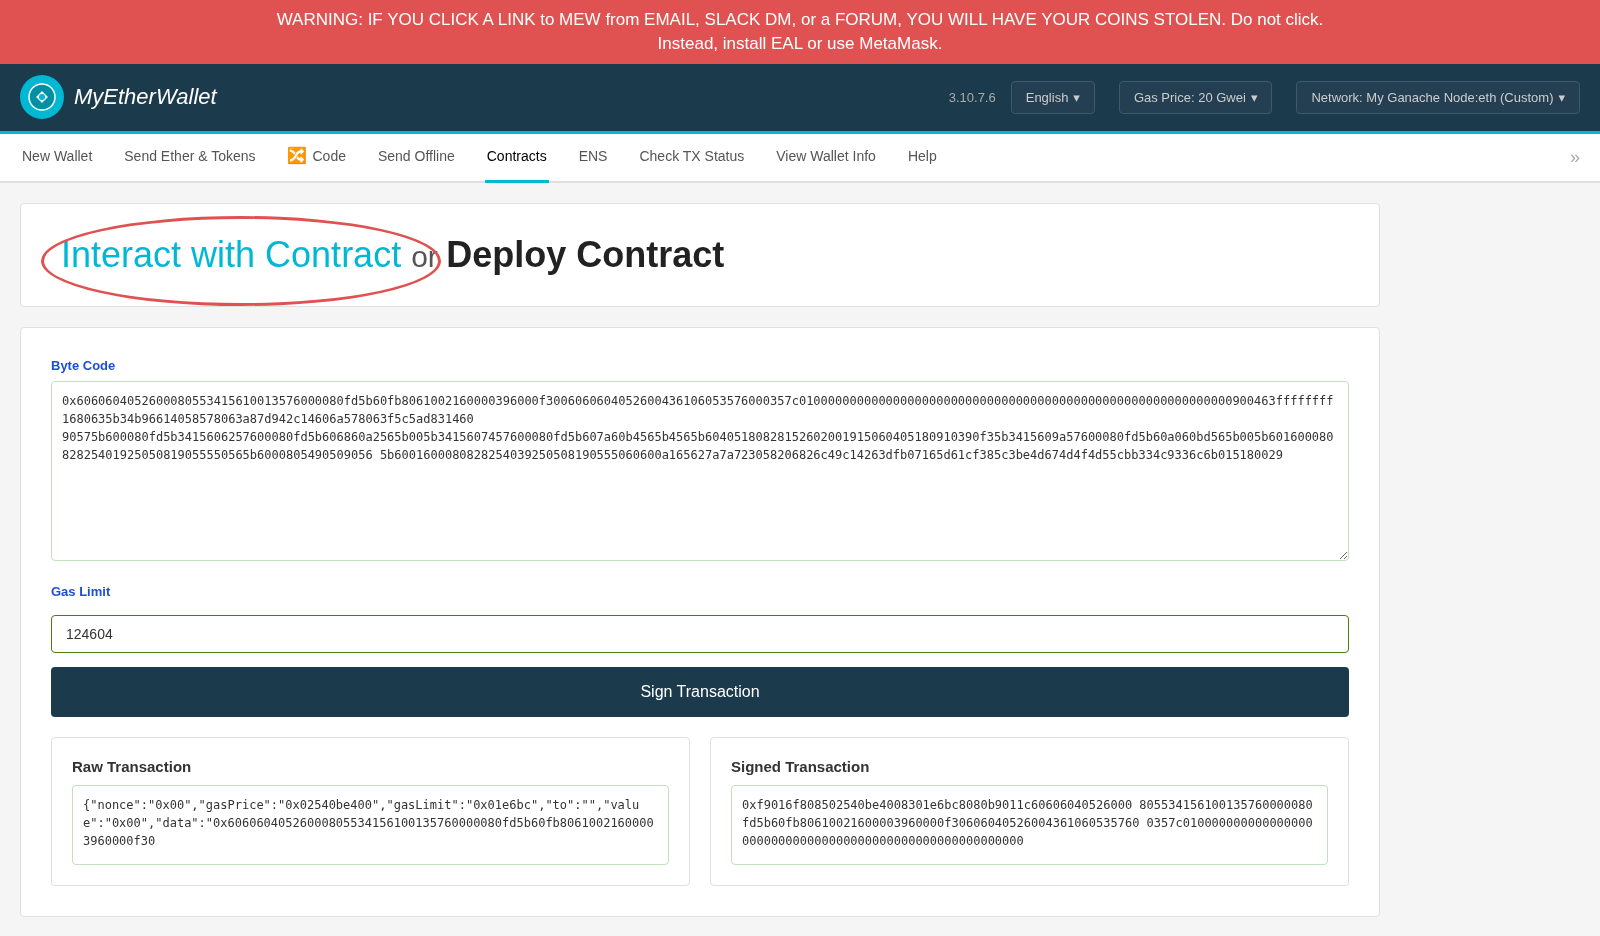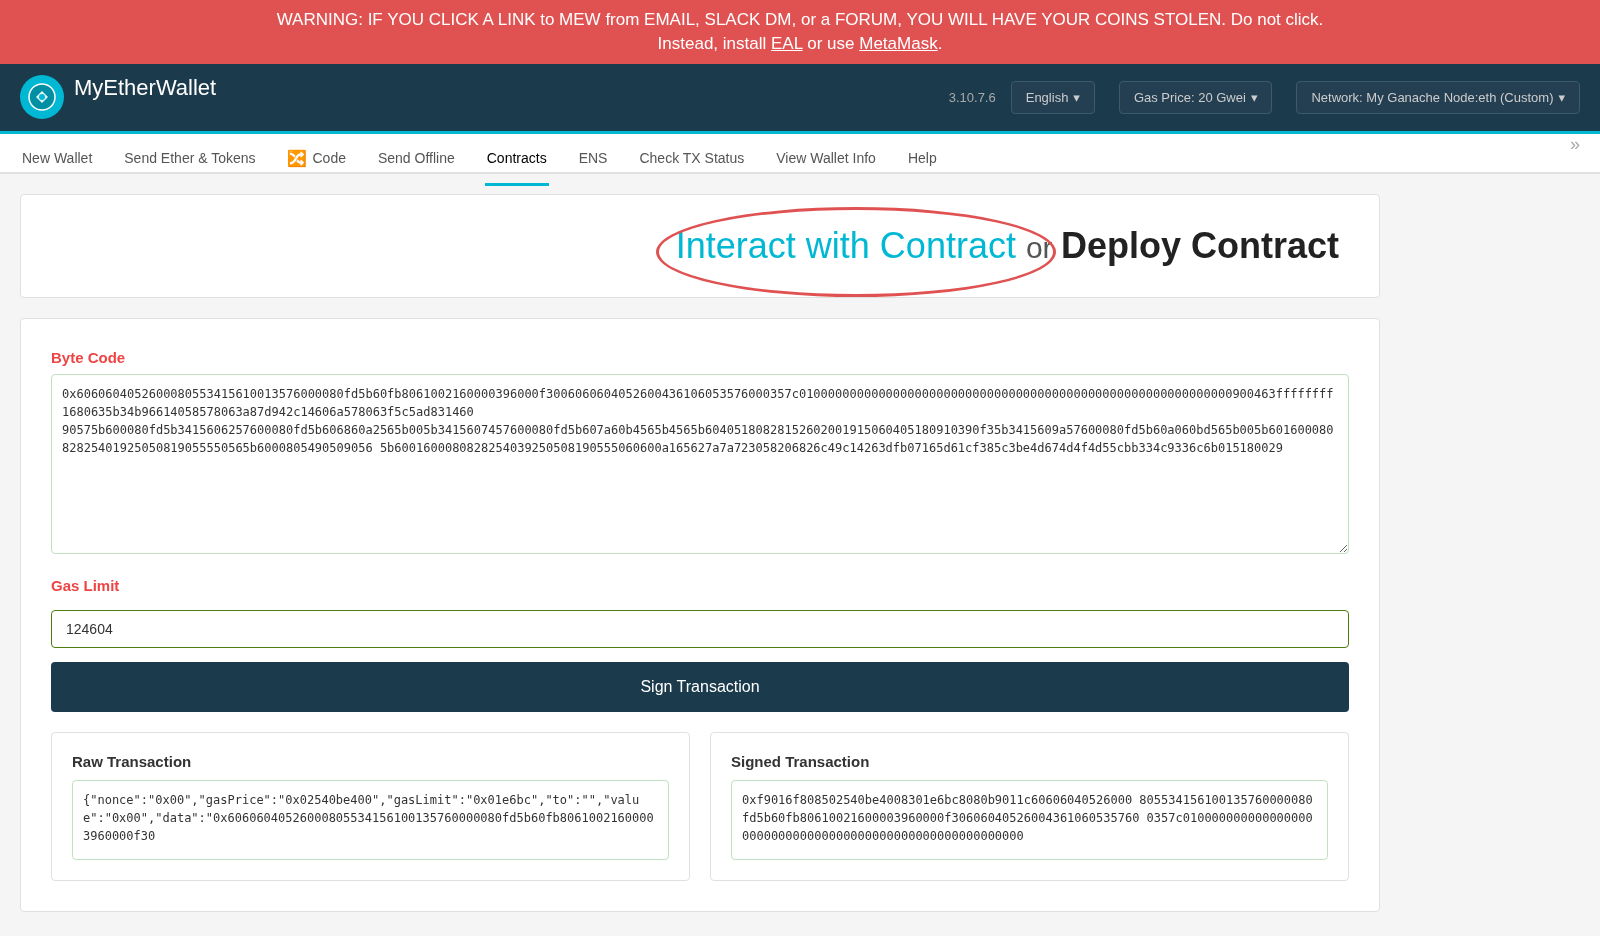--- a/index.html
+++ b/index.html
@@ -14,7 +14,7 @@
       font-size: 17px;
       line-height: 1.4;
     }
-    .warning-bar a { color: white; text-decoration: underline; }
+    .warning-bar a { color: white; }
 
     
     .header {

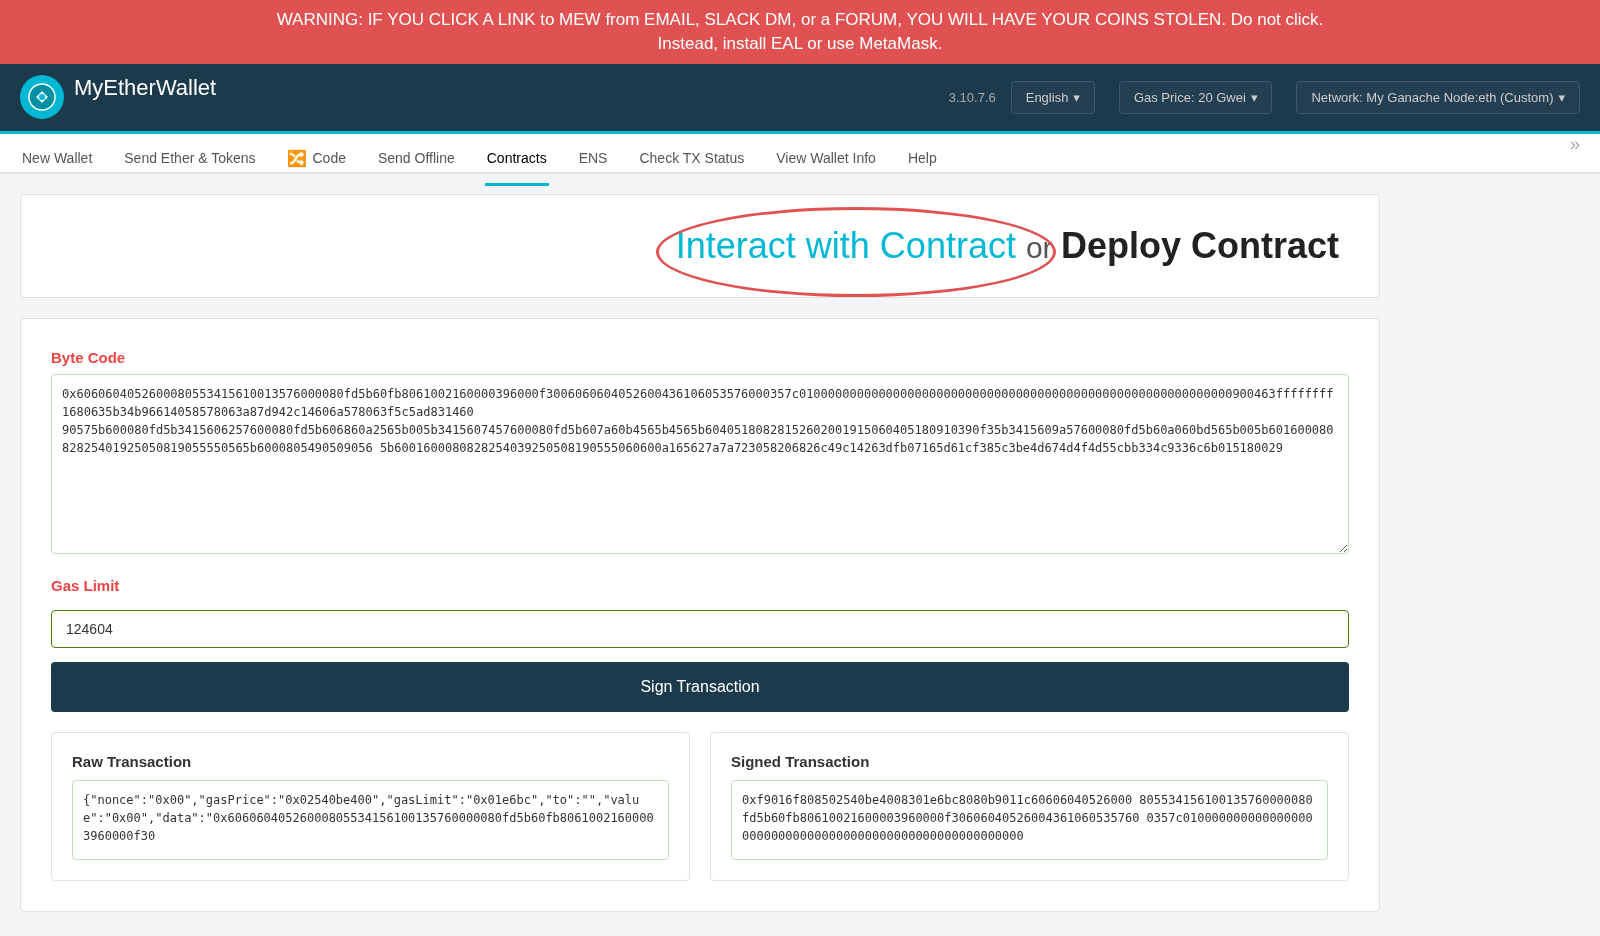--- a/index.html
+++ b/index.html
@@ -27,9 +27,10 @@
     }
     .header-logo {
       display: flex;
-      align-items: flex-start;
+      align-items: center;
       gap: 10px;
       flex: 1;
+      font-style: italic;
     }
     .logo-icon {
       width: 44px;

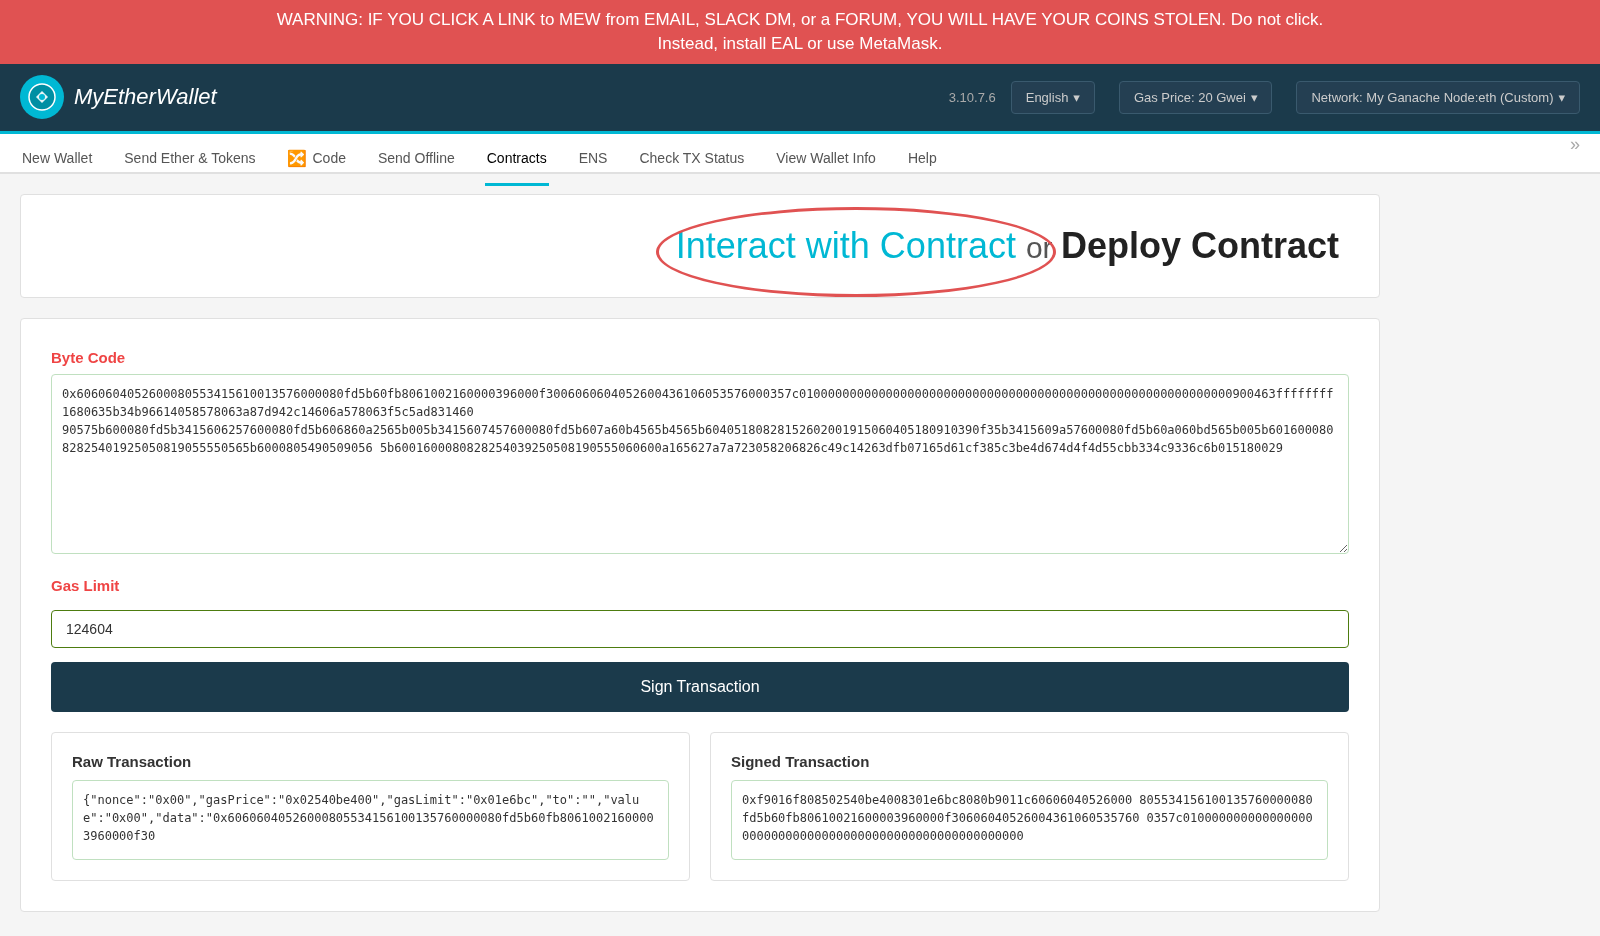--- a/index.html
+++ b/index.html
@@ -76,10 +76,10 @@
     .nav {
       background: white;
       display: flex;
-      align-items: flex-start;
+      align-items: center;
       padding: 0 20px;
       border-bottom: 2px solid #e0e0e0;
-      height: 40px;
+      height: 49px;
       gap: 28px;
     }
     .nav-item {

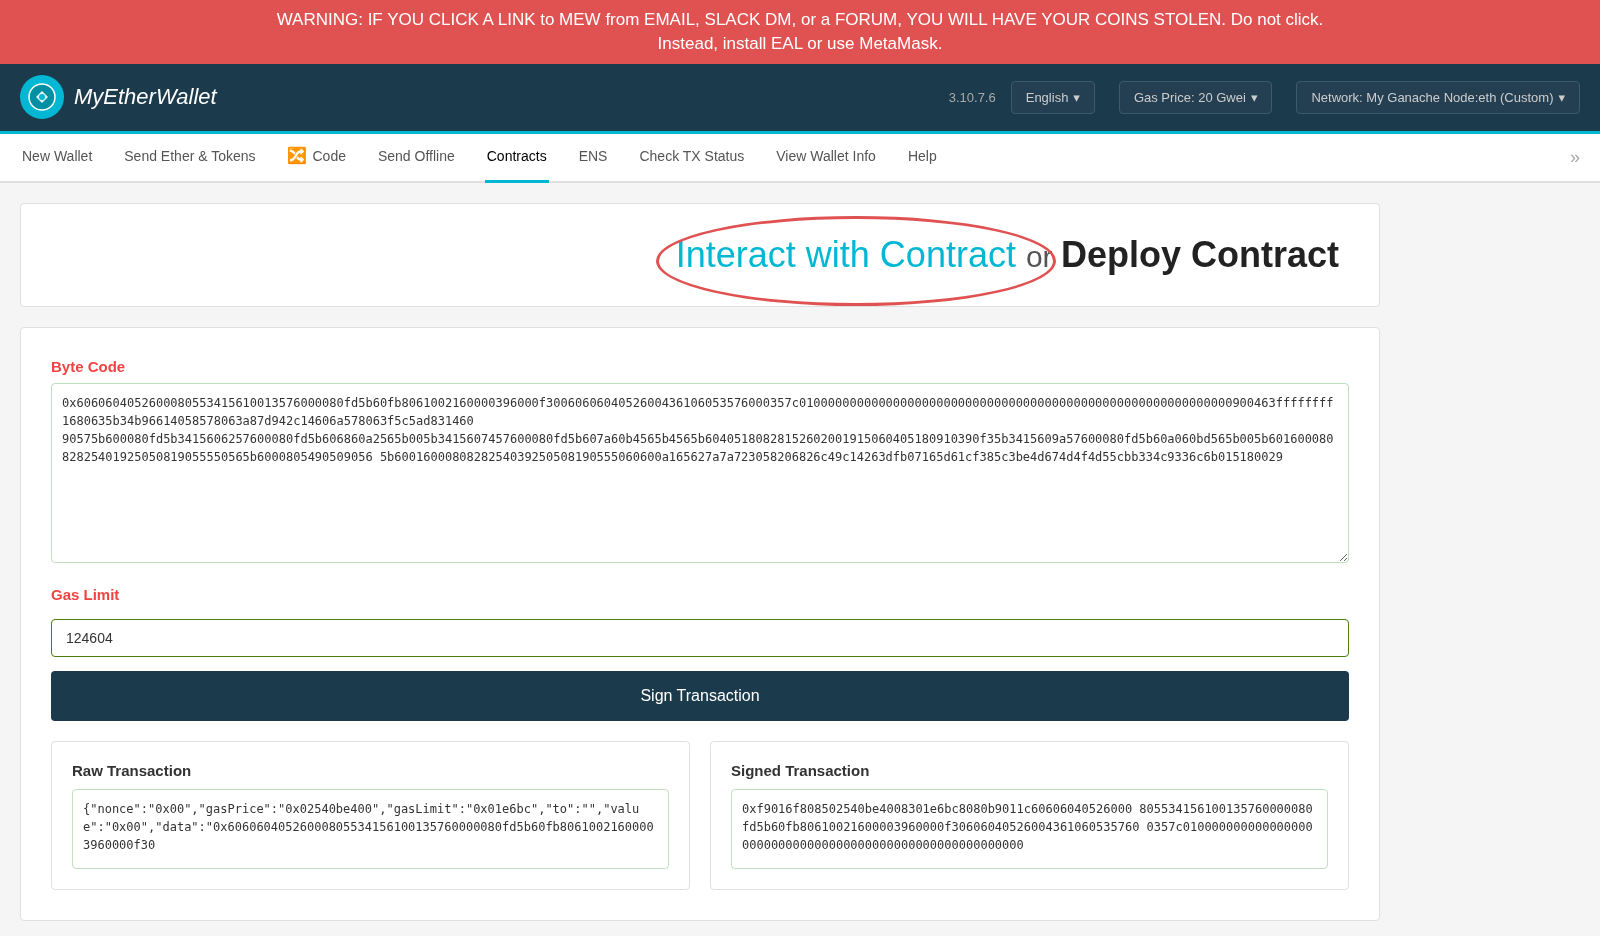--- a/index.html
+++ b/index.html
@@ -124,7 +124,7 @@
       border-radius: 4px;
       margin-bottom: 20px;
       padding: 30px 40px;
-      text-align: right;
+      text-align: left;
       text-decoration: underline;
     }
     .page-title-container {

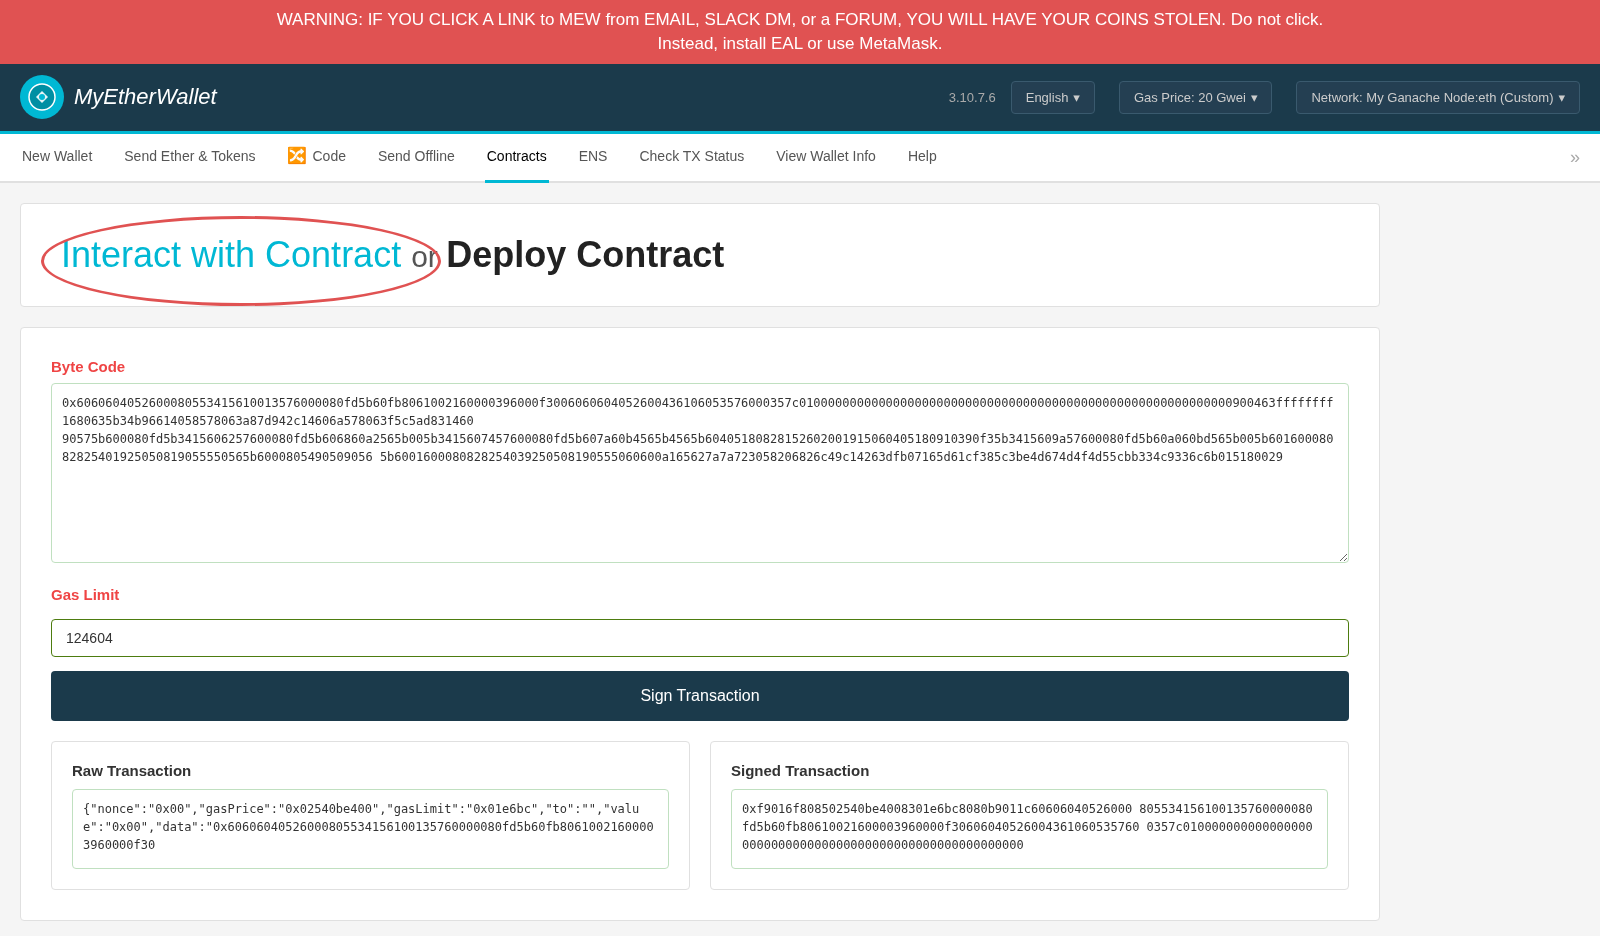--- a/index.html
+++ b/index.html
@@ -171,9 +171,9 @@
     }
 
     .field-label {
-      font-size: 15px;
+      font-size: 13px;
       font-weight: 700;
-      color: #ef4444;
+      color: #1d4ed8;
       margin-bottom: 8px;
     }
 

